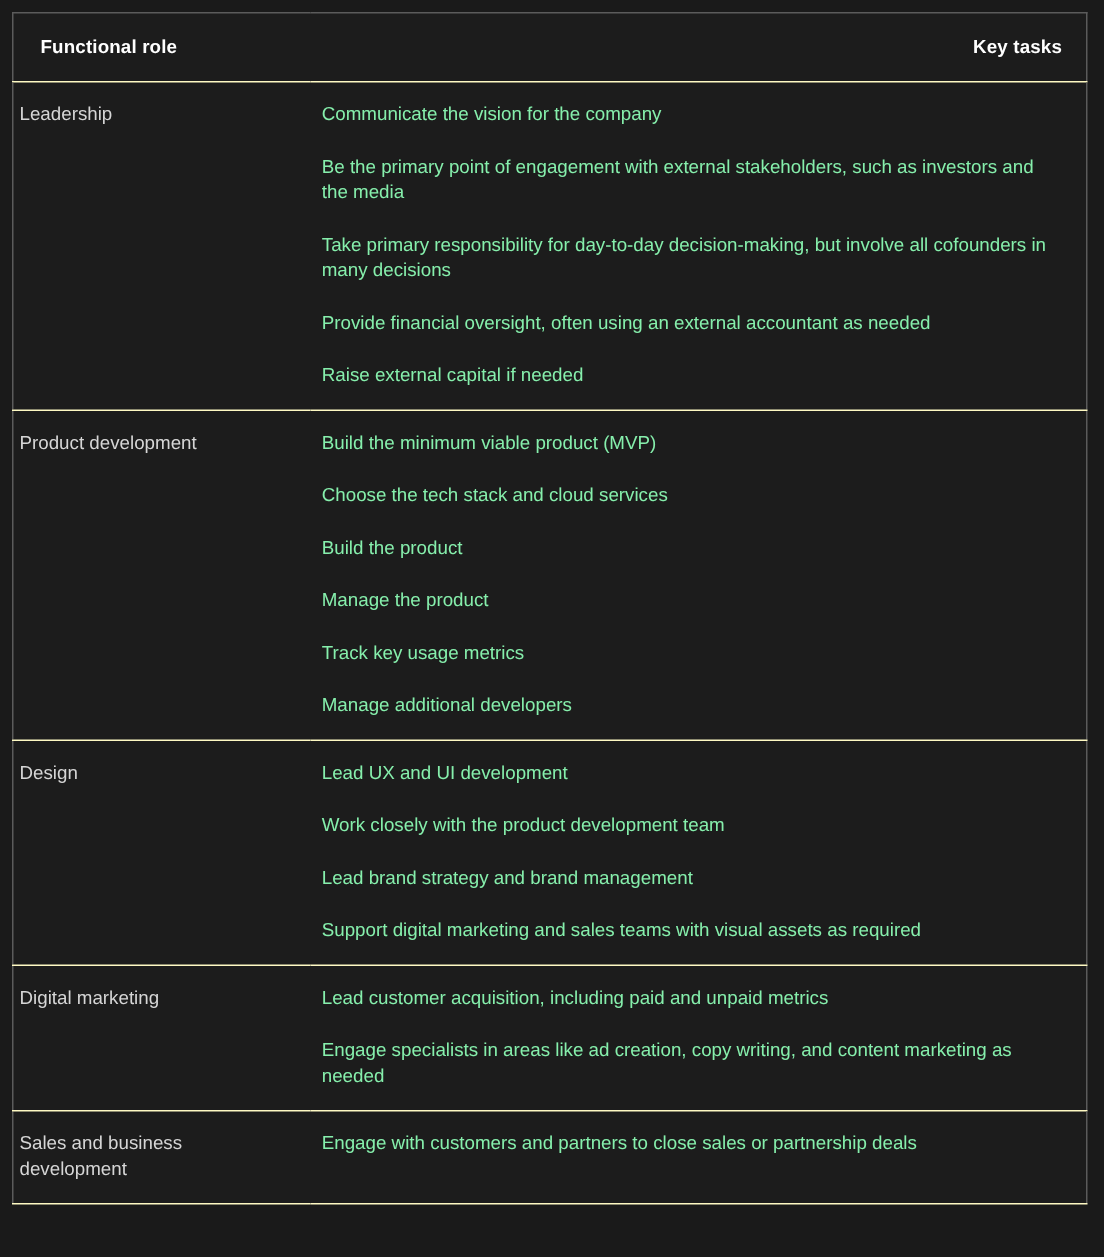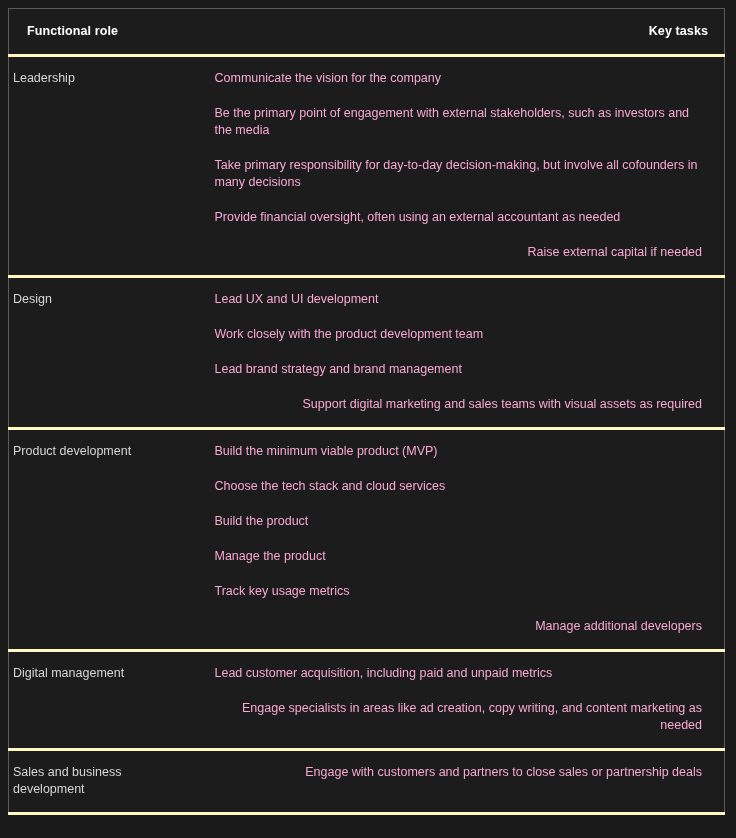--- a/index.html
+++ b/index.html
@@ -44,7 +44,7 @@
 
   table.roles-table th,
   table.roles-table td {
-    border-bottom: 3px solid #fef9c3;
+    border-bottom: 1px solid #fef9c3;
     text-align: left;
     vertical-align: top;
     padding: 0;

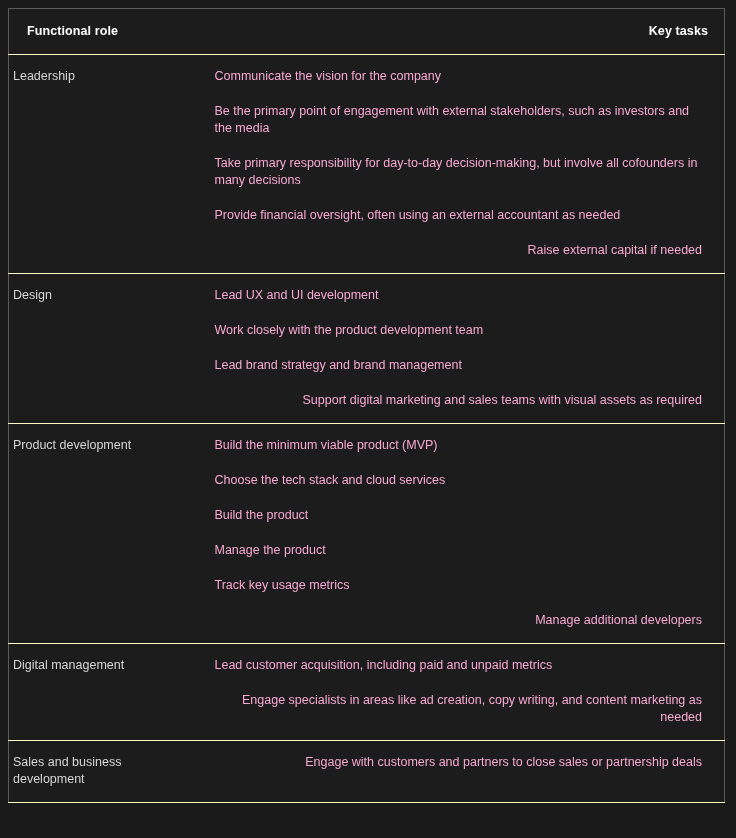--- a/index.html
+++ b/index.html
@@ -91,7 +91,7 @@
     margin: 0 0 18px 0;
     padding: 0;
     line-height: 17px;
-    color: #f9a8d4;
+    color: #86efac;
   }
   .task-list li:last-child {
     margin-bottom: 0;

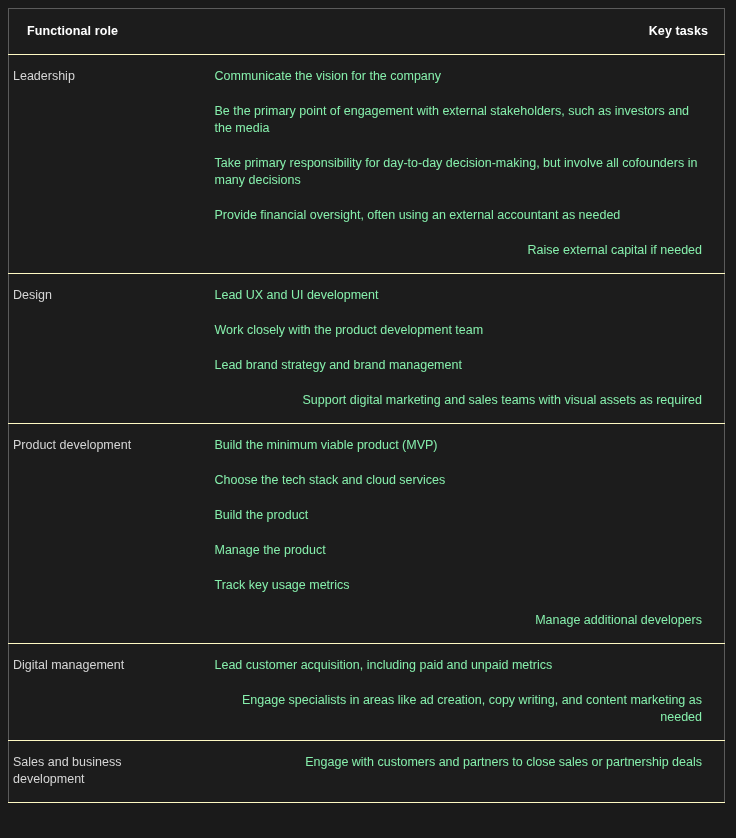--- a/index.html
+++ b/index.html
@@ -95,7 +95,6 @@
   }
   .task-list li:last-child {
     margin-bottom: 0;
-    text-align: right;
   }
 </style>
 </head>

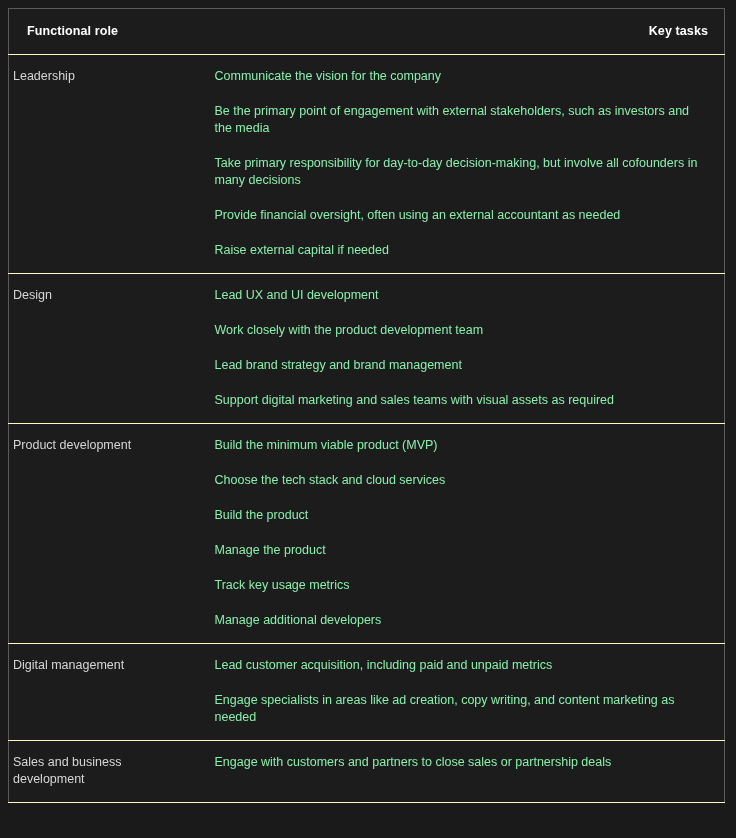--- a/index.html
+++ b/index.html
@@ -130,19 +130,6 @@
           </tr>
           <tr>
             <td class="role-cell">
-              <span class="role-name">Design</span>
-            </td>
-            <td class="tasks-cell">
-              <ul class="task-list">
-                <li>Lead UX and UI development</li>
-                <li>Work closely with the product development team</li>
-                <li>Lead brand strategy and brand management</li>
-                <li>Support digital marketing and sales teams with visual assets as required</li>
-              </ul>
-            </td>
-          </tr>
-          <tr>
-            <td class="role-cell">
               <span class="role-name">Product development</span>
             </td>
             <td class="tasks-cell">
@@ -153,6 +140,19 @@
                 <li>Manage the product</li>
                 <li>Track key usage metrics</li>
                 <li>Manage additional developers</li>
+              </ul>
+            </td>
+          </tr>
+          <tr>
+            <td class="role-cell">
+              <span class="role-name">Design</span>
+            </td>
+            <td class="tasks-cell">
+              <ul class="task-list">
+                <li>Lead UX and UI development</li>
+                <li>Work closely with the product development team</li>
+                <li>Lead brand strategy and brand management</li>
+                <li>Support digital marketing and sales teams with visual assets as required</li>
               </ul>
             </td>
           </tr>

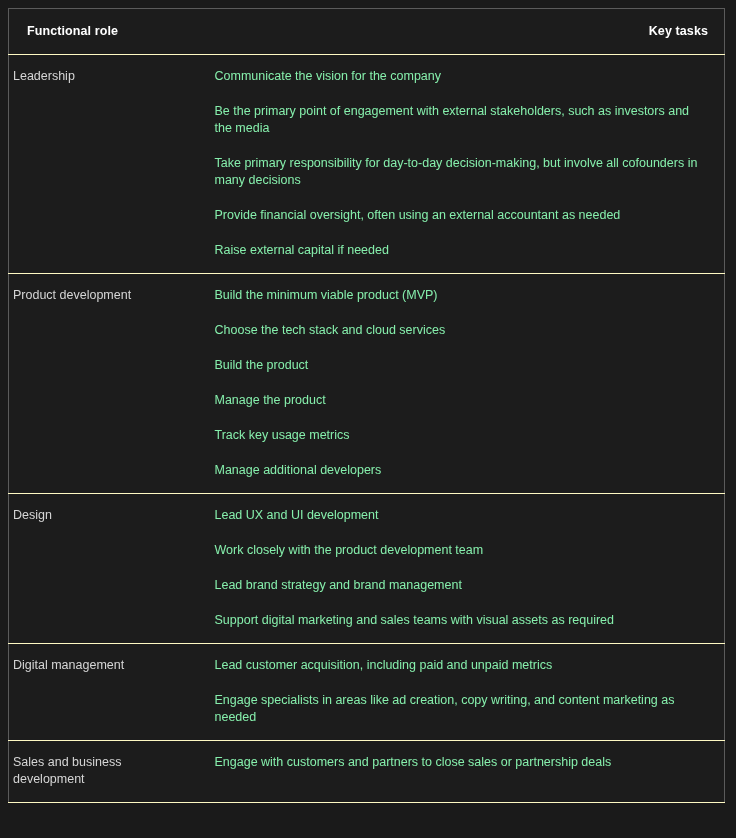--- a/index.html
+++ b/index.html
@@ -158,7 +158,7 @@
           </tr>
           <tr>
             <td class="role-cell">
-              <span class="role-name">Digital management</span>
+              <span class="role-name">Digital marketing</span>
             </td>
             <td class="tasks-cell">
               <ul class="task-list">

